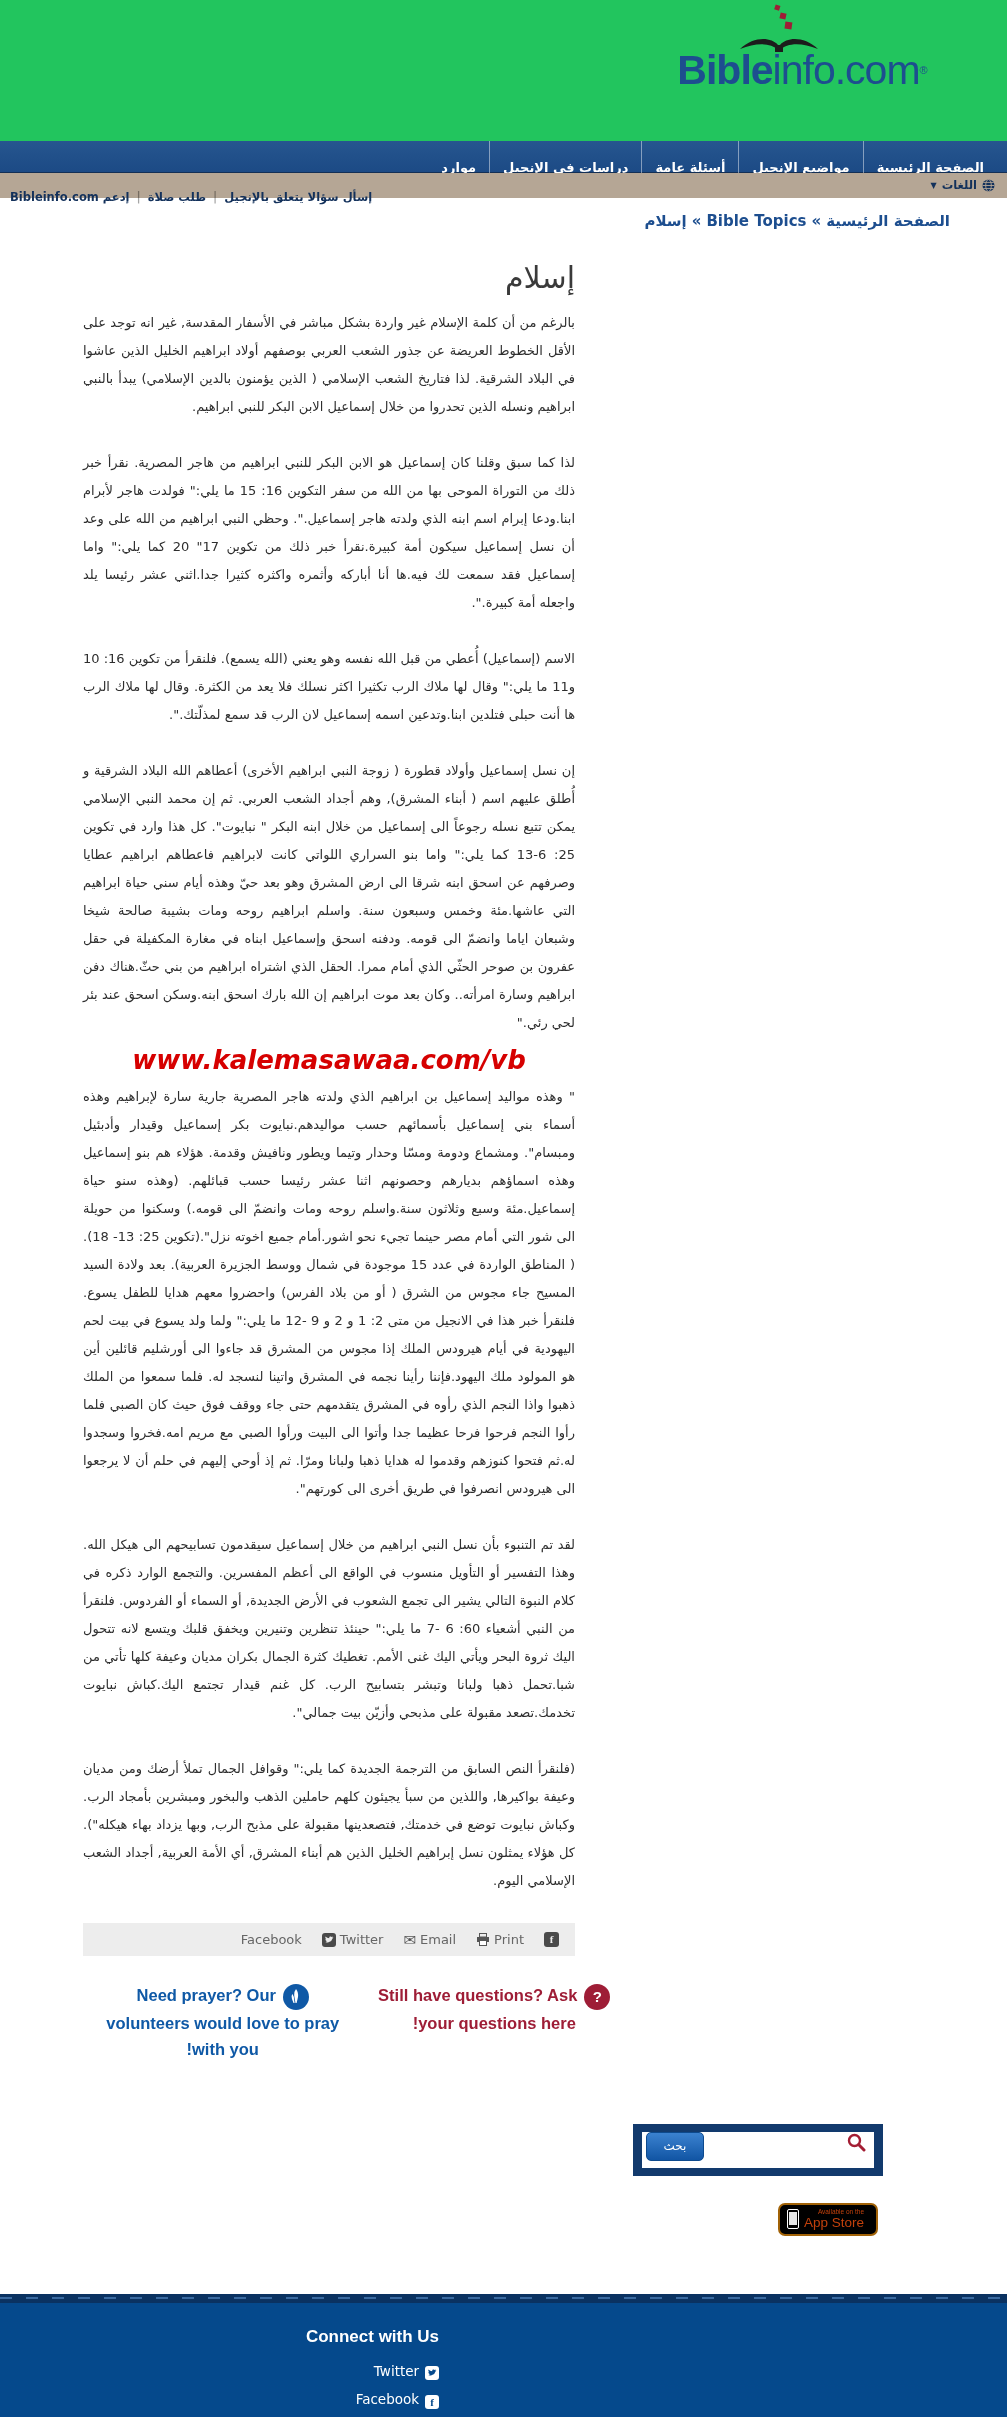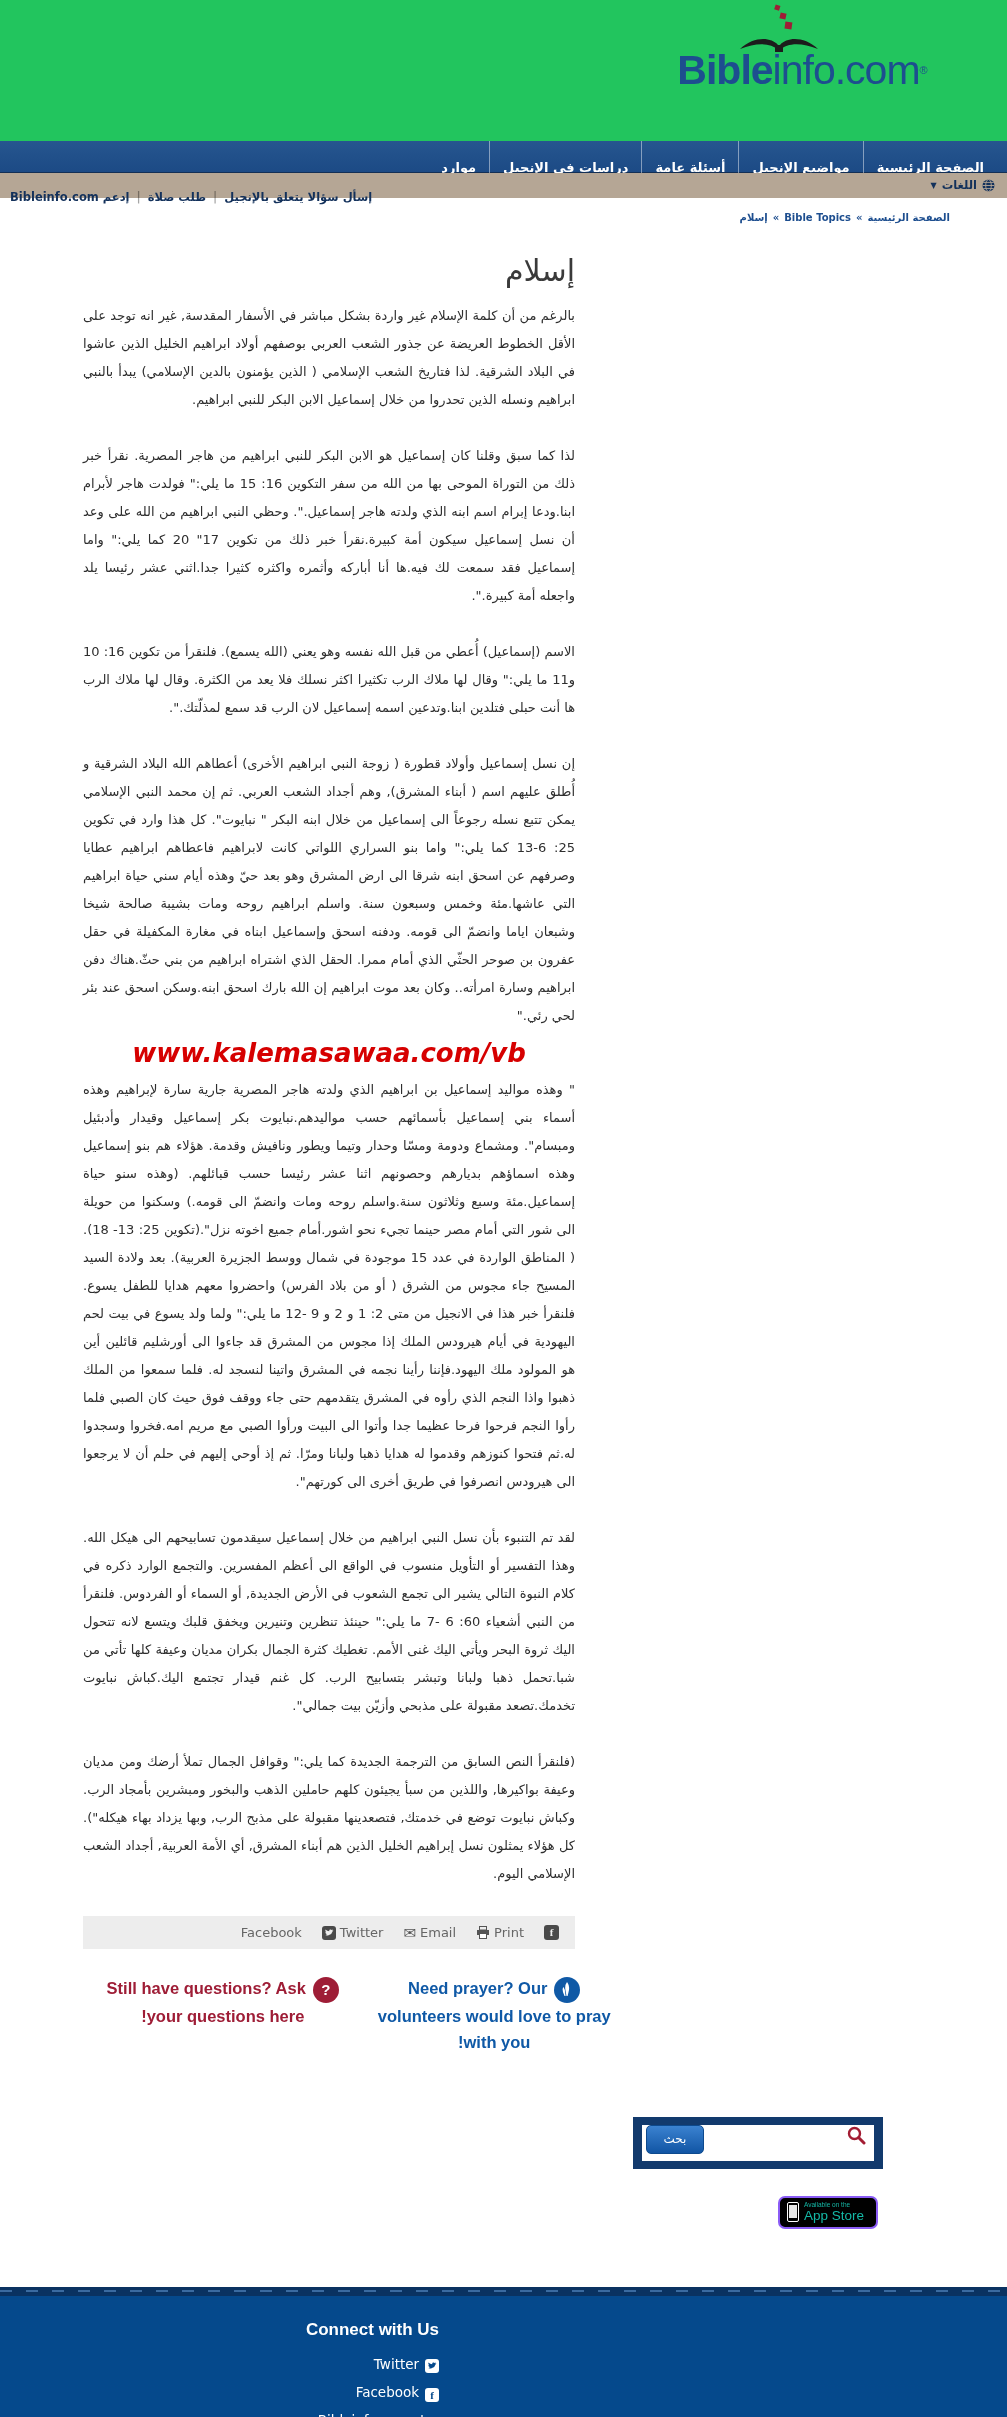--- a/index.html
+++ b/index.html
@@ -33,7 +33,7 @@
   .caret { font-size:8px; }
 
   
-  .breadcrumb { margin:14px 57px 16px; text-align:right; font-size:10px; font-weight:bold; color:#1d4e8f; }
+  .breadcrumb { margin:14px 57px 16px; text-align:right; font-size:15px; font-weight:bold; color:#1d4e8f; }
   .breadcrumb .bsep { padding:0 5px; }
 
   

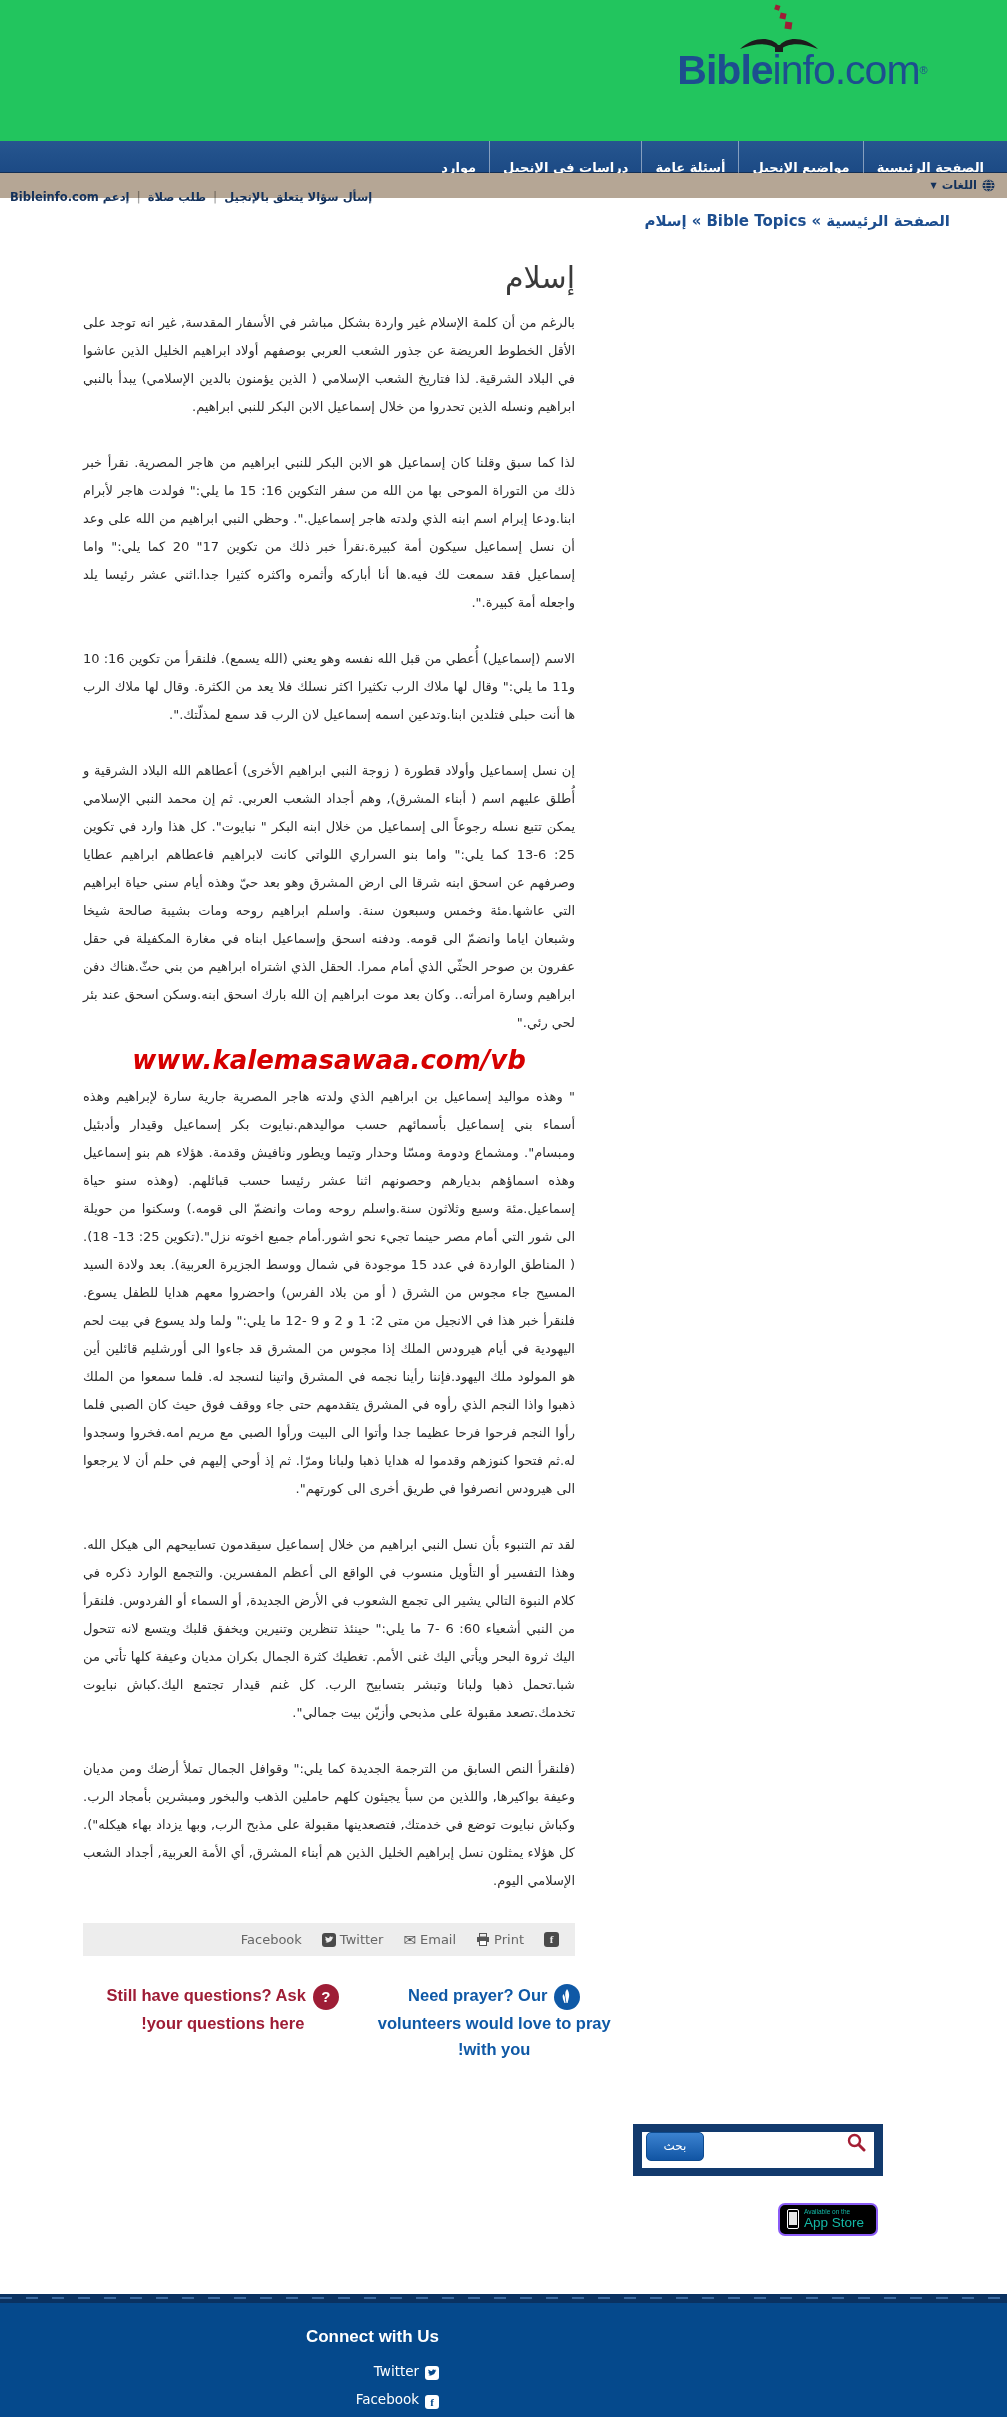--- a/index.html
+++ b/index.html
@@ -178,9 +178,6 @@
 </div>
 
 <div class="cta-row">
-  <div class="cta red">
-    <span class="cta-icon">?</span><span>Still have questions? Ask your questions here!</span>
-  </div>
   <div class="cta blue">
     <span class="cta-icon">
       <svg width="14" height="16" viewBox="0 0 14 16" style="margin-top:5px">
@@ -188,6 +185,9 @@
           <path fill="#fff" d="M3.5 5 Q5 7.5 5 10 L5.6 14 L4.5 14 Q2.5 10 2.6 7.5 Q2.7 5.8 3.5 5 Z"></path>
         </svg>
     </span><span>Need prayer? Our volunteers would love to pray with you!</span>
+  </div>
+  <div class="cta red">
+    <span class="cta-icon">?</span><span>Still have questions? Ask your questions here!</span>
   </div>
 </div>
 

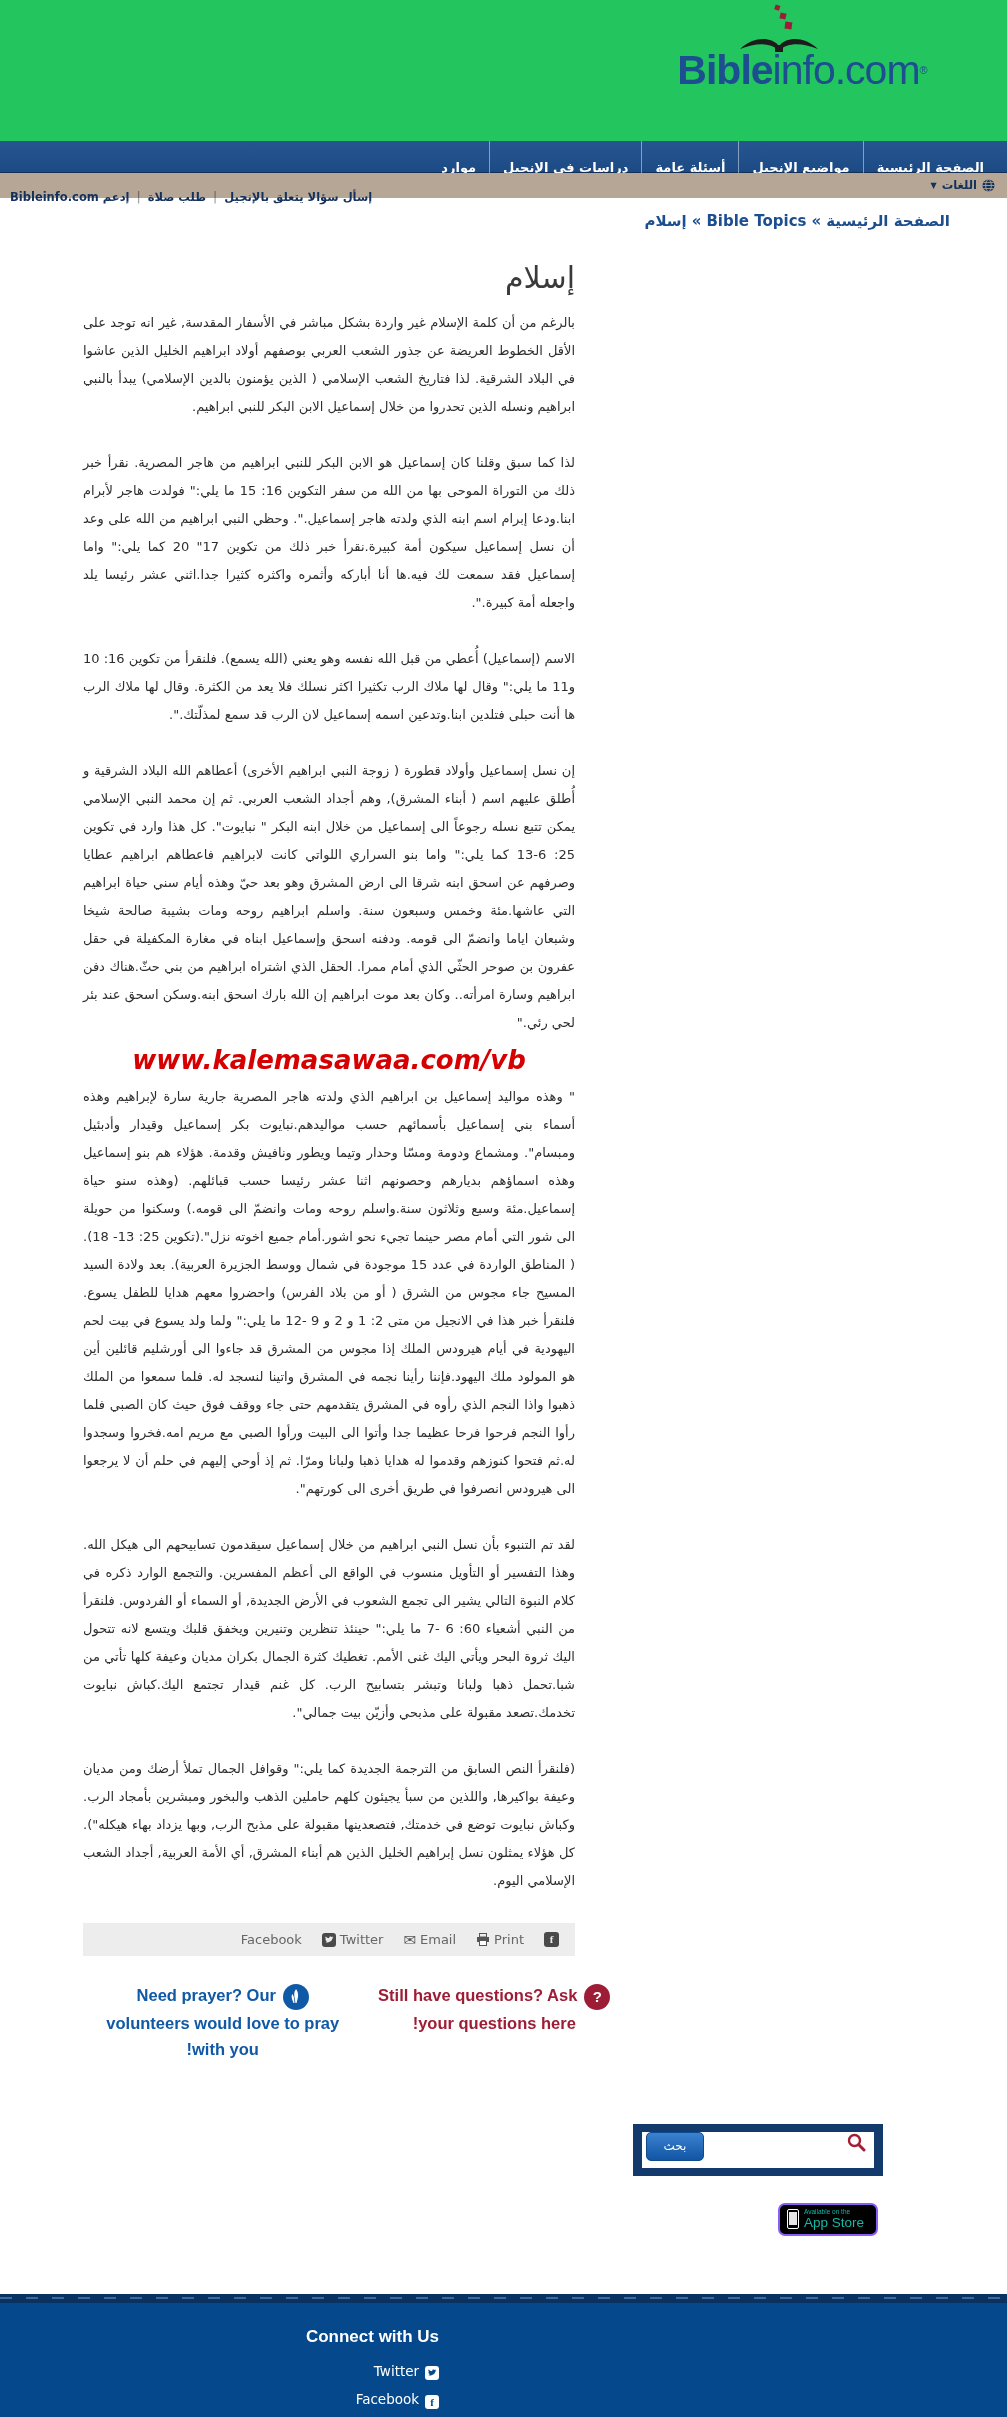--- a/index.html
+++ b/index.html
@@ -67,7 +67,7 @@
   .search-btn { background:linear-gradient(#3b82d0,#1155a4); color:#fff; border:1px solid #0d4a8e; border-radius:5px; height:29px; width:58px; margin:0 4px; font-size:12px; font-family:inherit; cursor:pointer; }
 
   .badge-wrap { width:100px; margin:27px 129px 0 auto; }
-  .app-badge { background:#000; border:2px solid #8b5cf6; border-radius:7px; height:29px; display:flex; direction:ltr; align-items:center; padding:0 7px; gap:5px; color:#14b8a6; cursor:pointer; }
+  .app-badge { background:#000; border:2px solid #a16207; border-radius:7px; height:29px; display:flex; direction:ltr; align-items:center; padding:0 7px; gap:5px; color:#c2410c; cursor:pointer;text-align:right; }
   .phone { width:10px; height:18px; border:1.5px solid #fff; border-radius:2px; position:relative; }
   .phone::after { content:''; position:absolute; left:1px; right:1px; top:2px; bottom:3px; background:#fff; opacity:.9; }
   .badge-txt { font-family:"Liberation Sans",sans-serif; line-height:1; }

